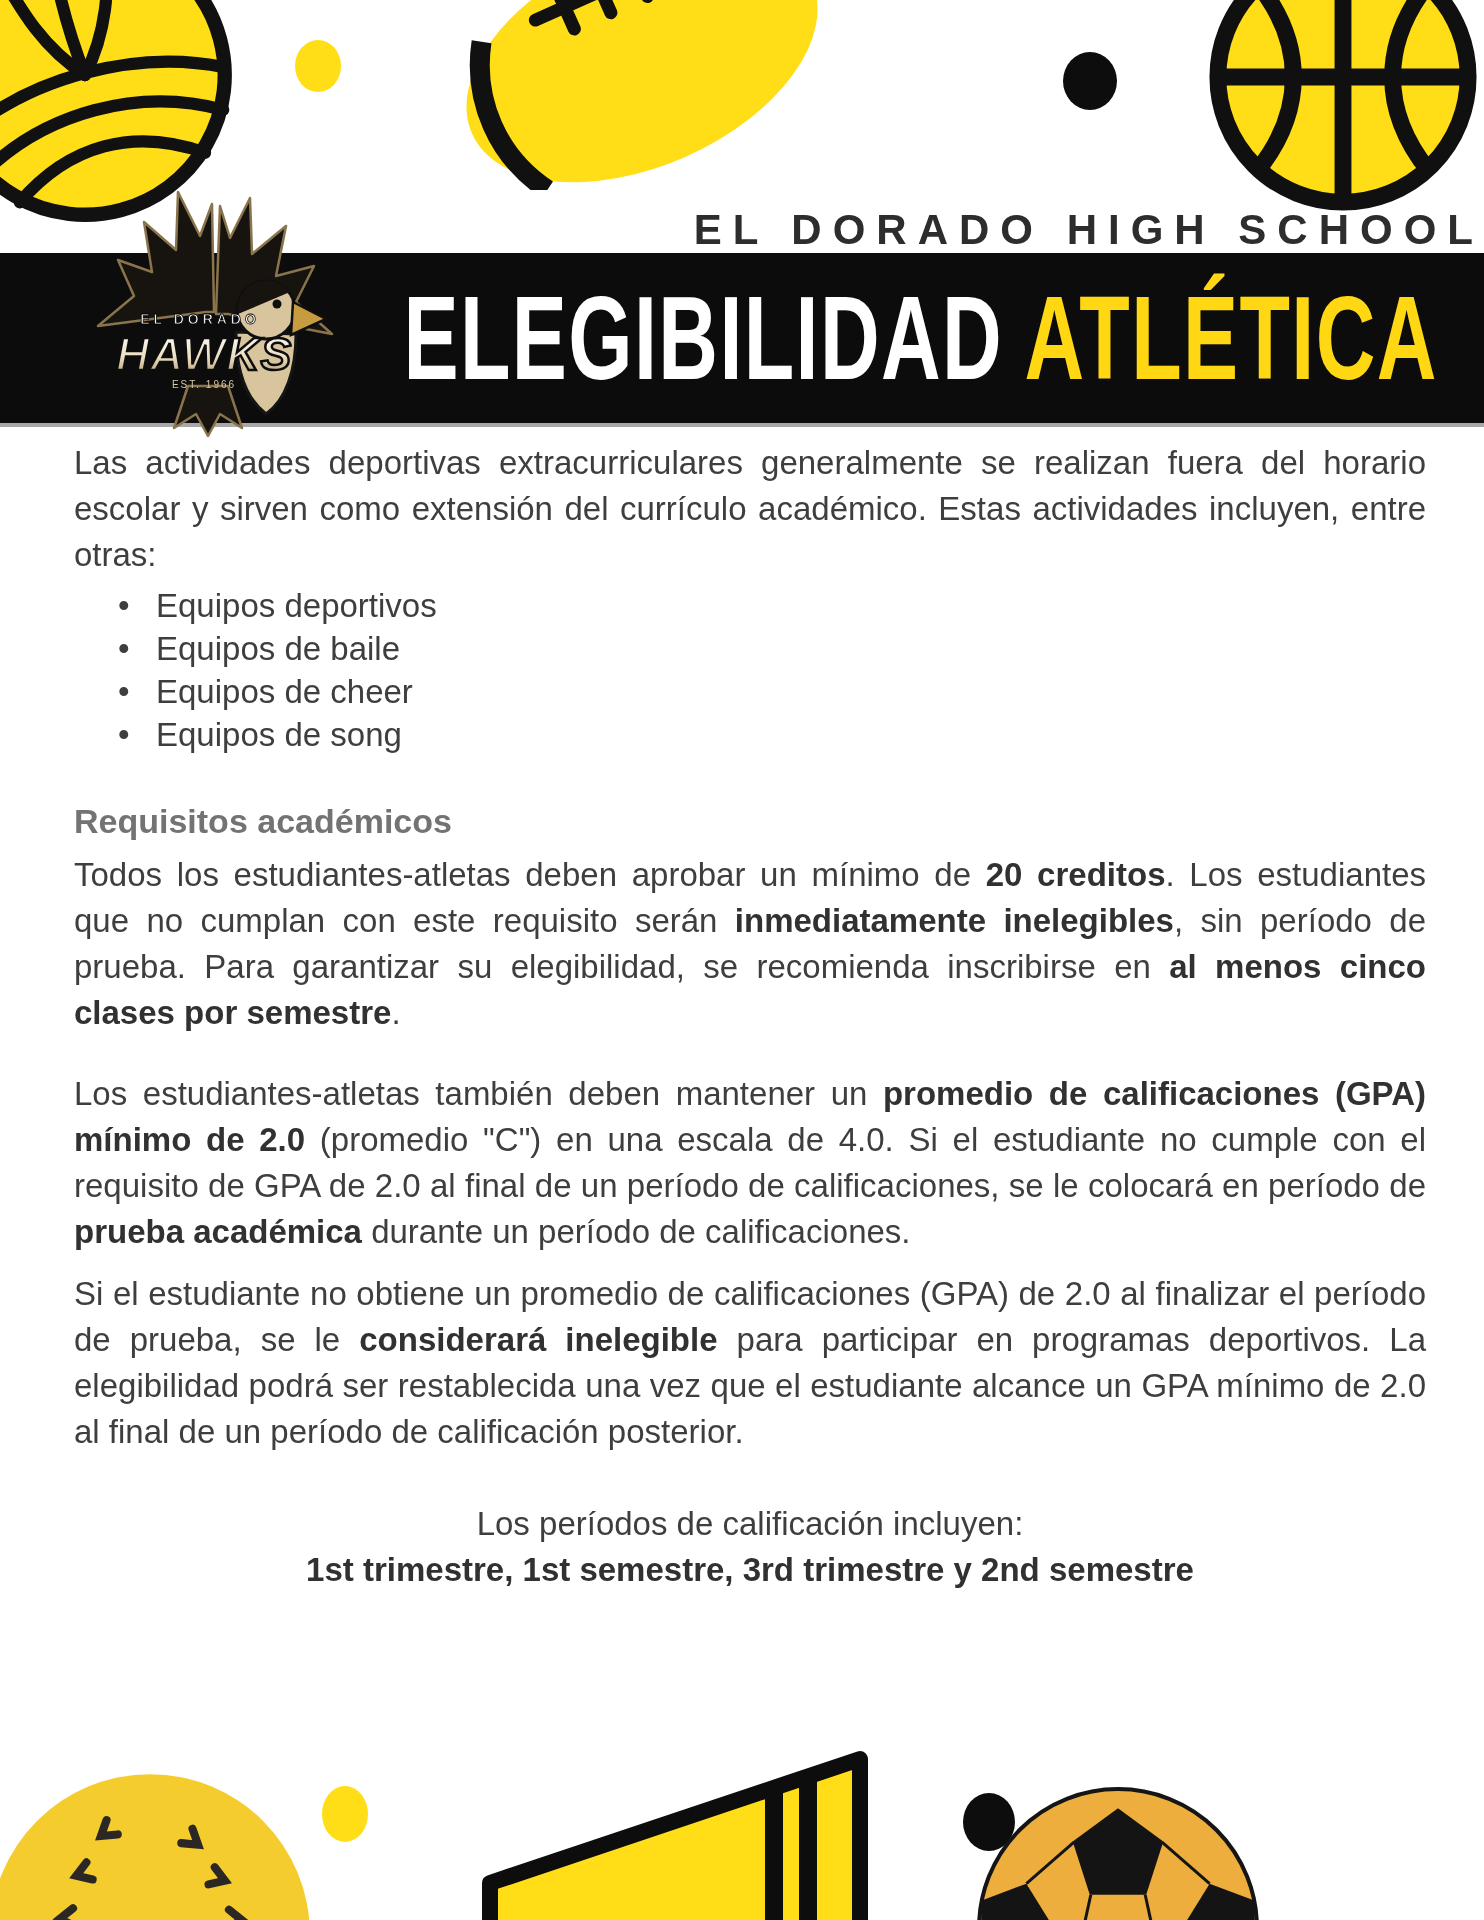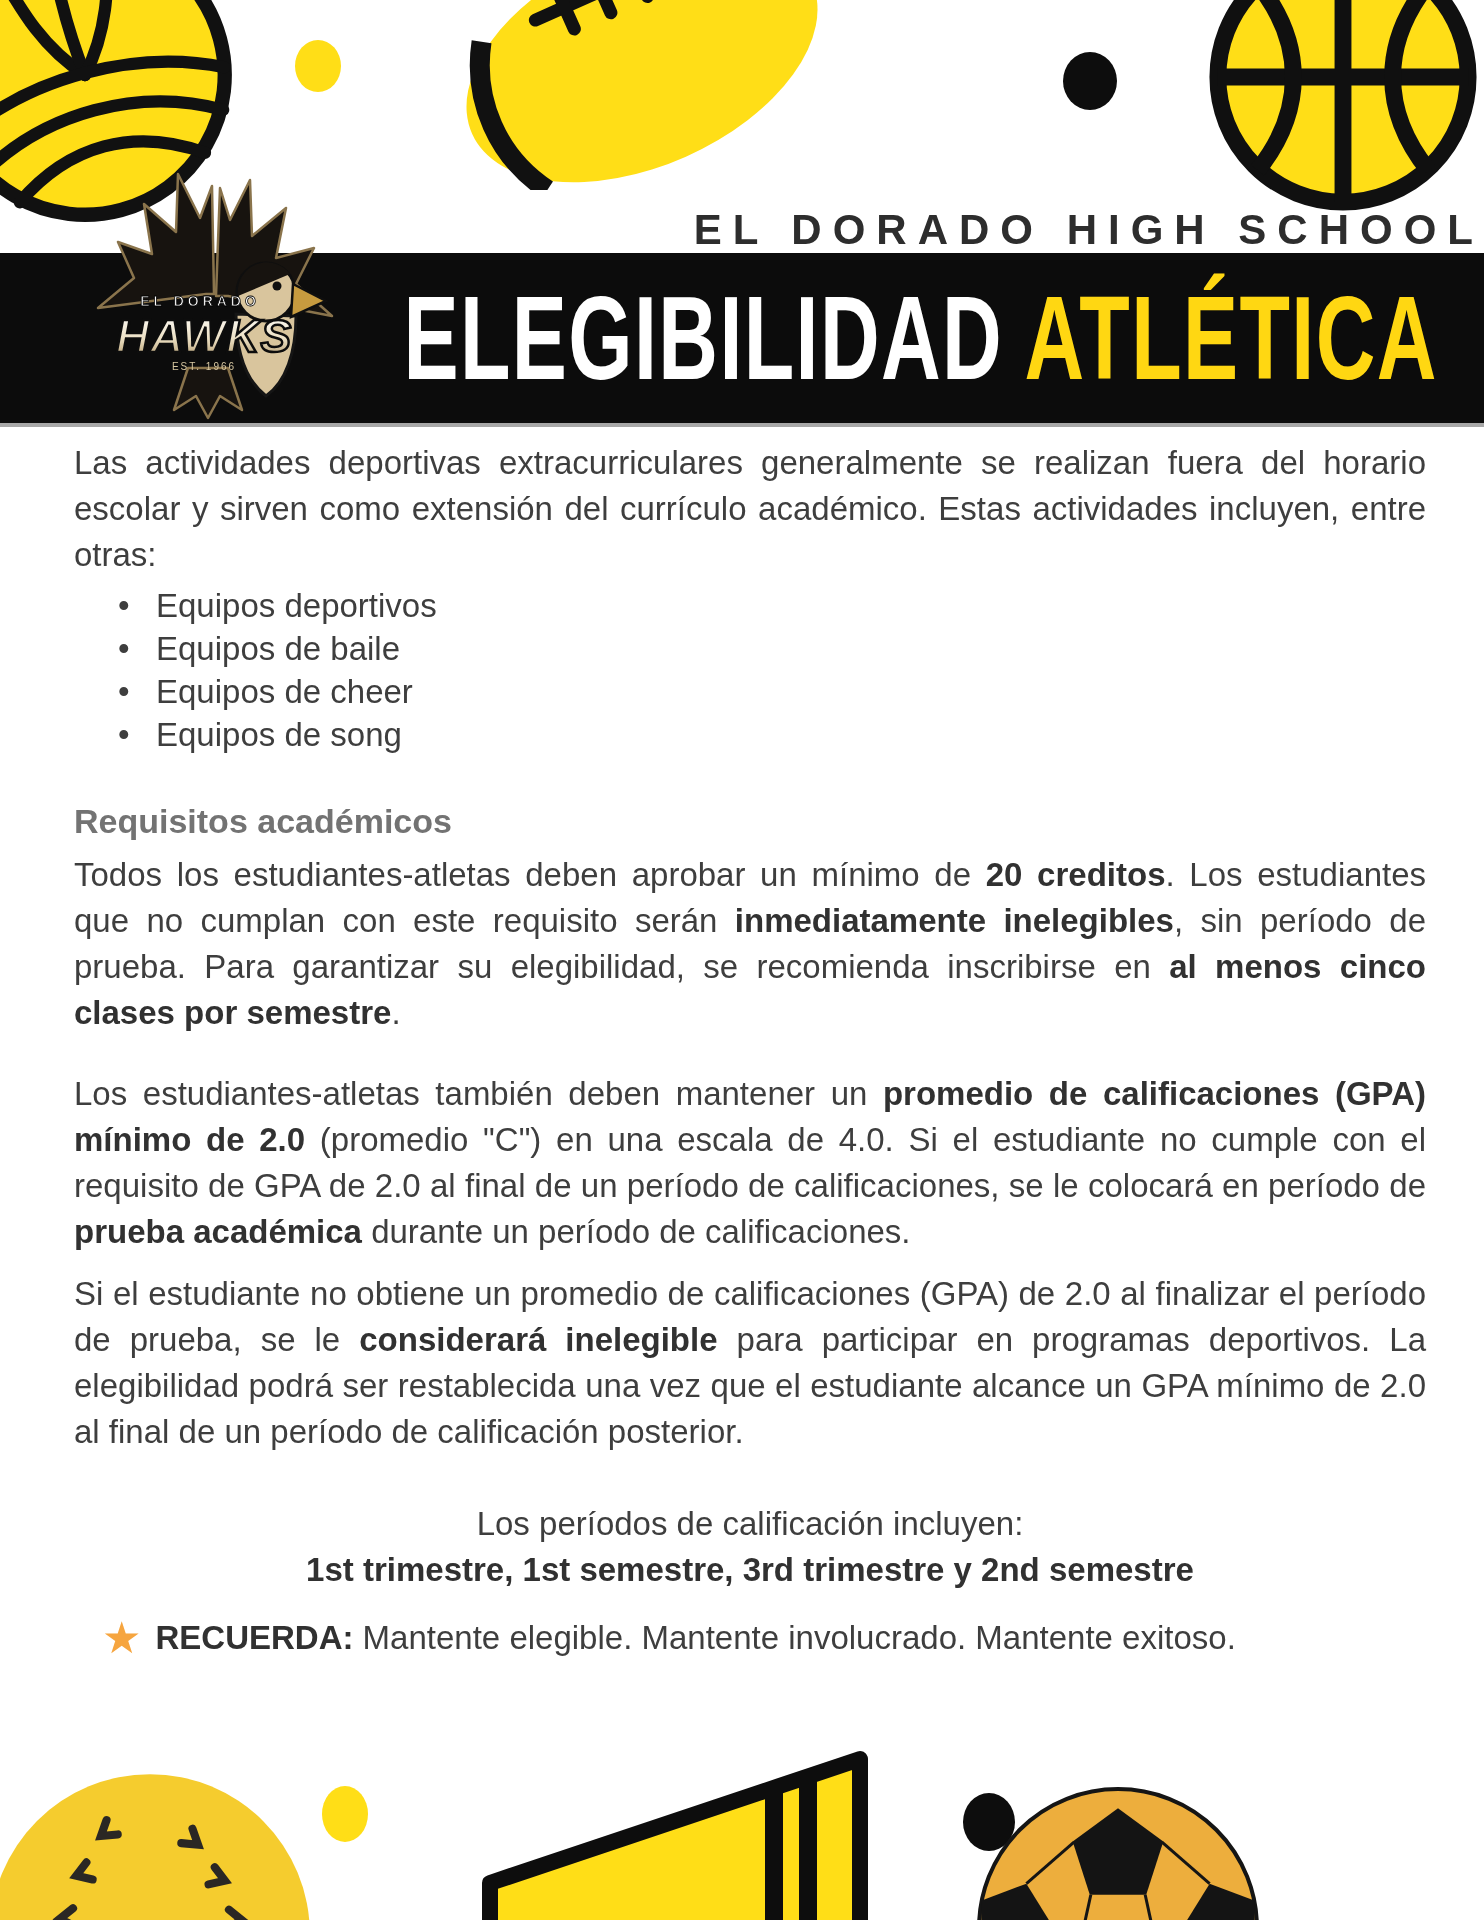--- a/index.html
+++ b/index.html
@@ -39,7 +39,7 @@
     transform:scaleX(0.70); transform-origin:center;
   }
   .banner-title .yellow { color:#FFD712; }
-  .logo { position:absolute; left:88px; top:156px; width:250px; height:270px; }
+  .logo { position:absolute; left:88px; top:174px; width:250px; height:270px; }
   
   .content {
     position:absolute; left:74px; top:440px; width:1352px;

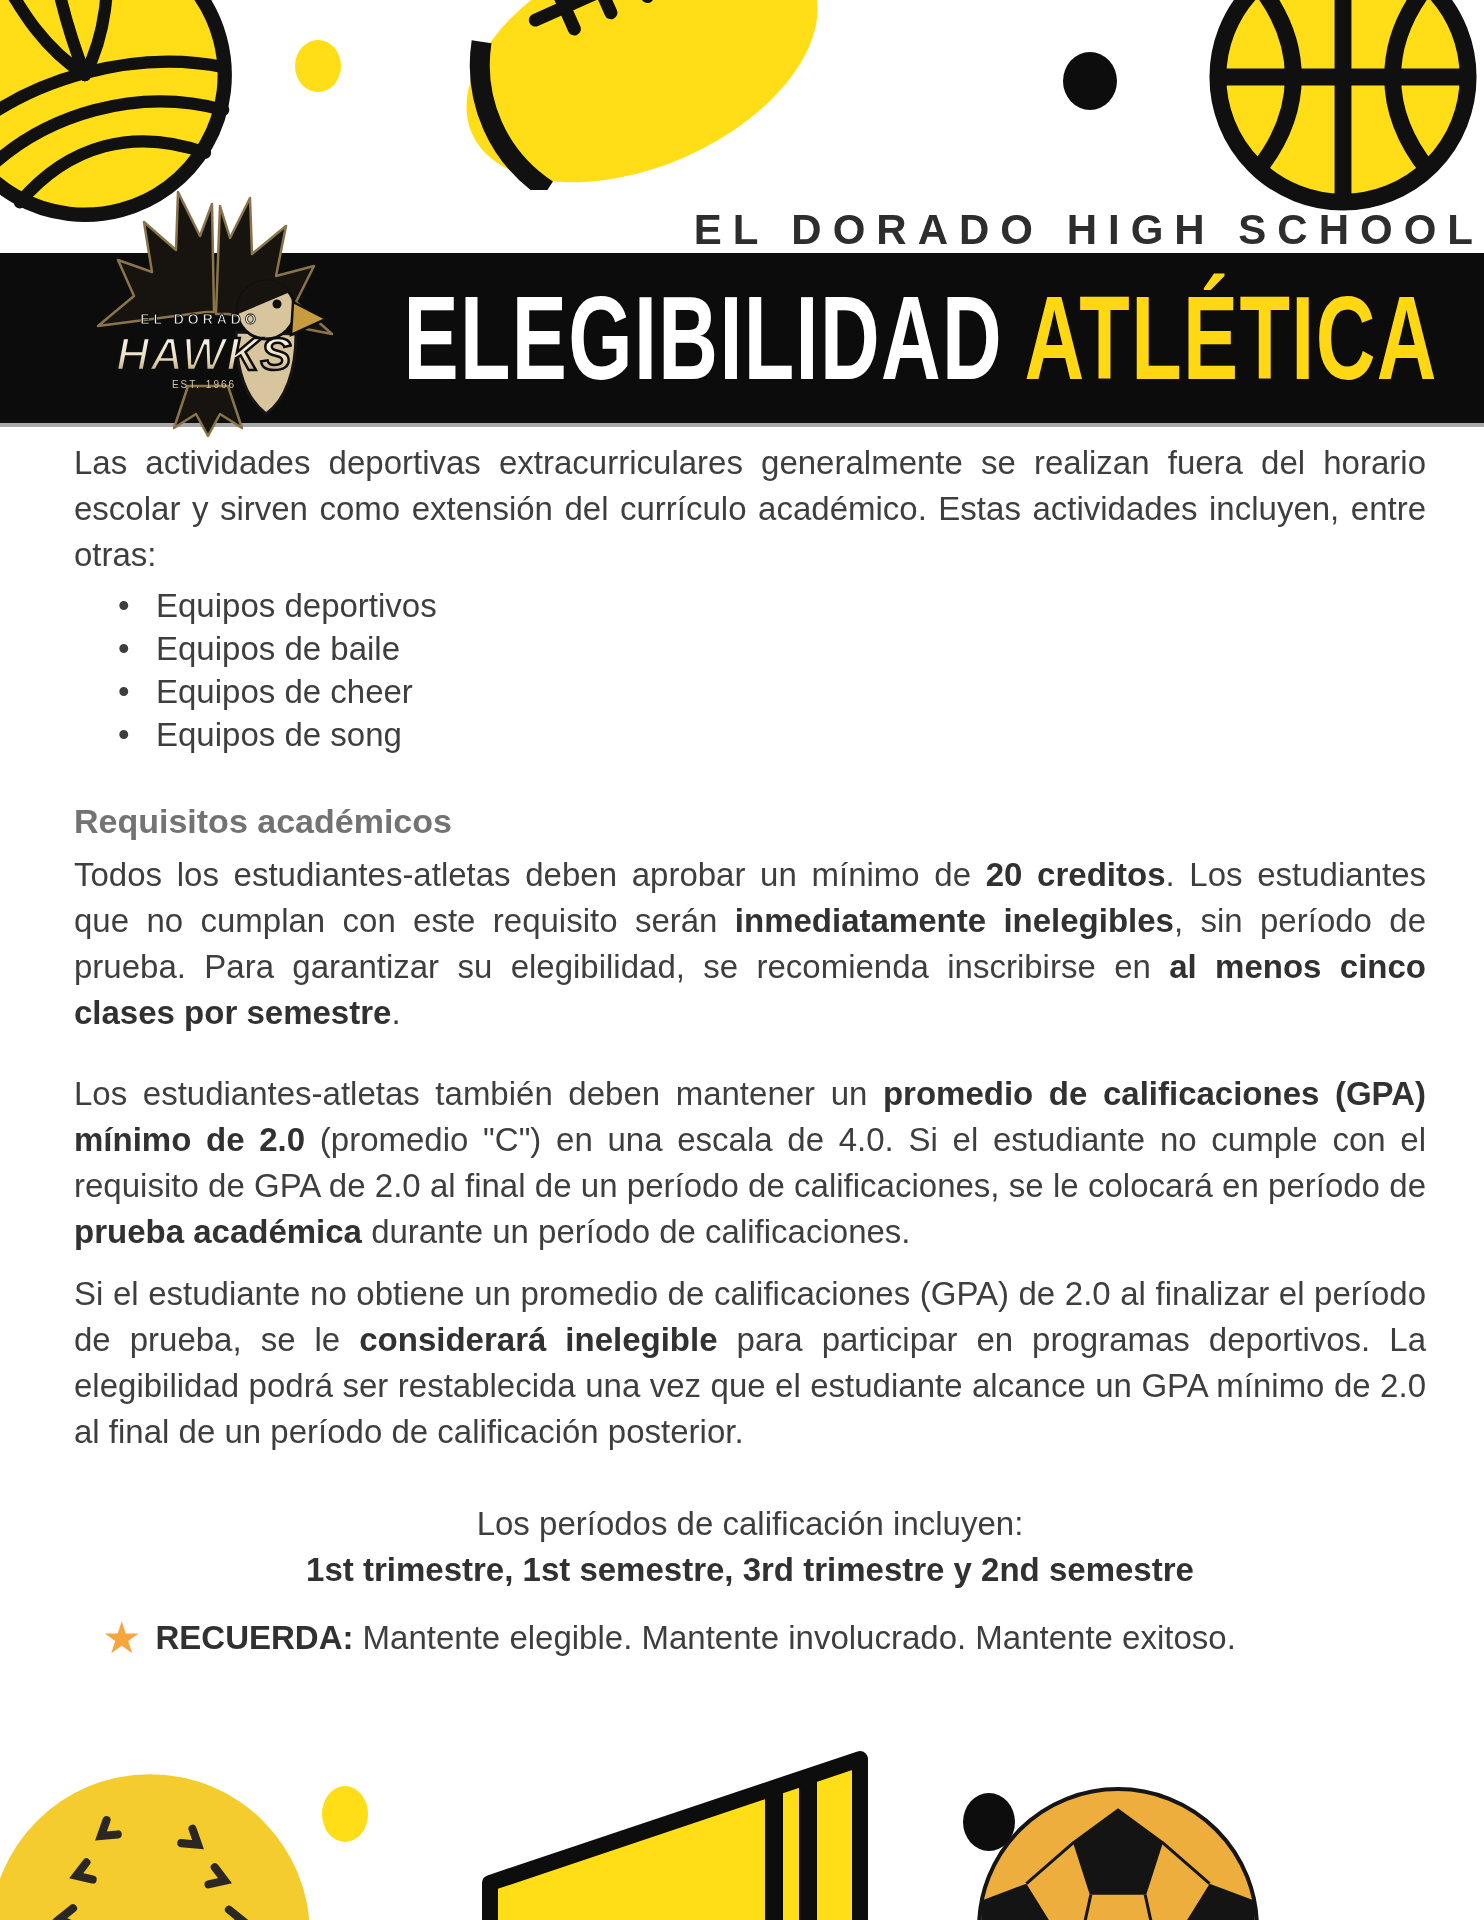--- a/index.html
+++ b/index.html
@@ -159,9 +159,6 @@
       <div class="bold">1st trimestre, 1st semestre, 3rd trimestre y 2nd semestre</div>
     </div>
 
-    <div class="reminder">
-      <span class="star">★</span><span class="bold">RECUERDA:</span><span> Mantente elegible. Mantente involucrado. Mantente exitoso.</span>
-    </div>
   </div>
 
   <div class="deco softball">

